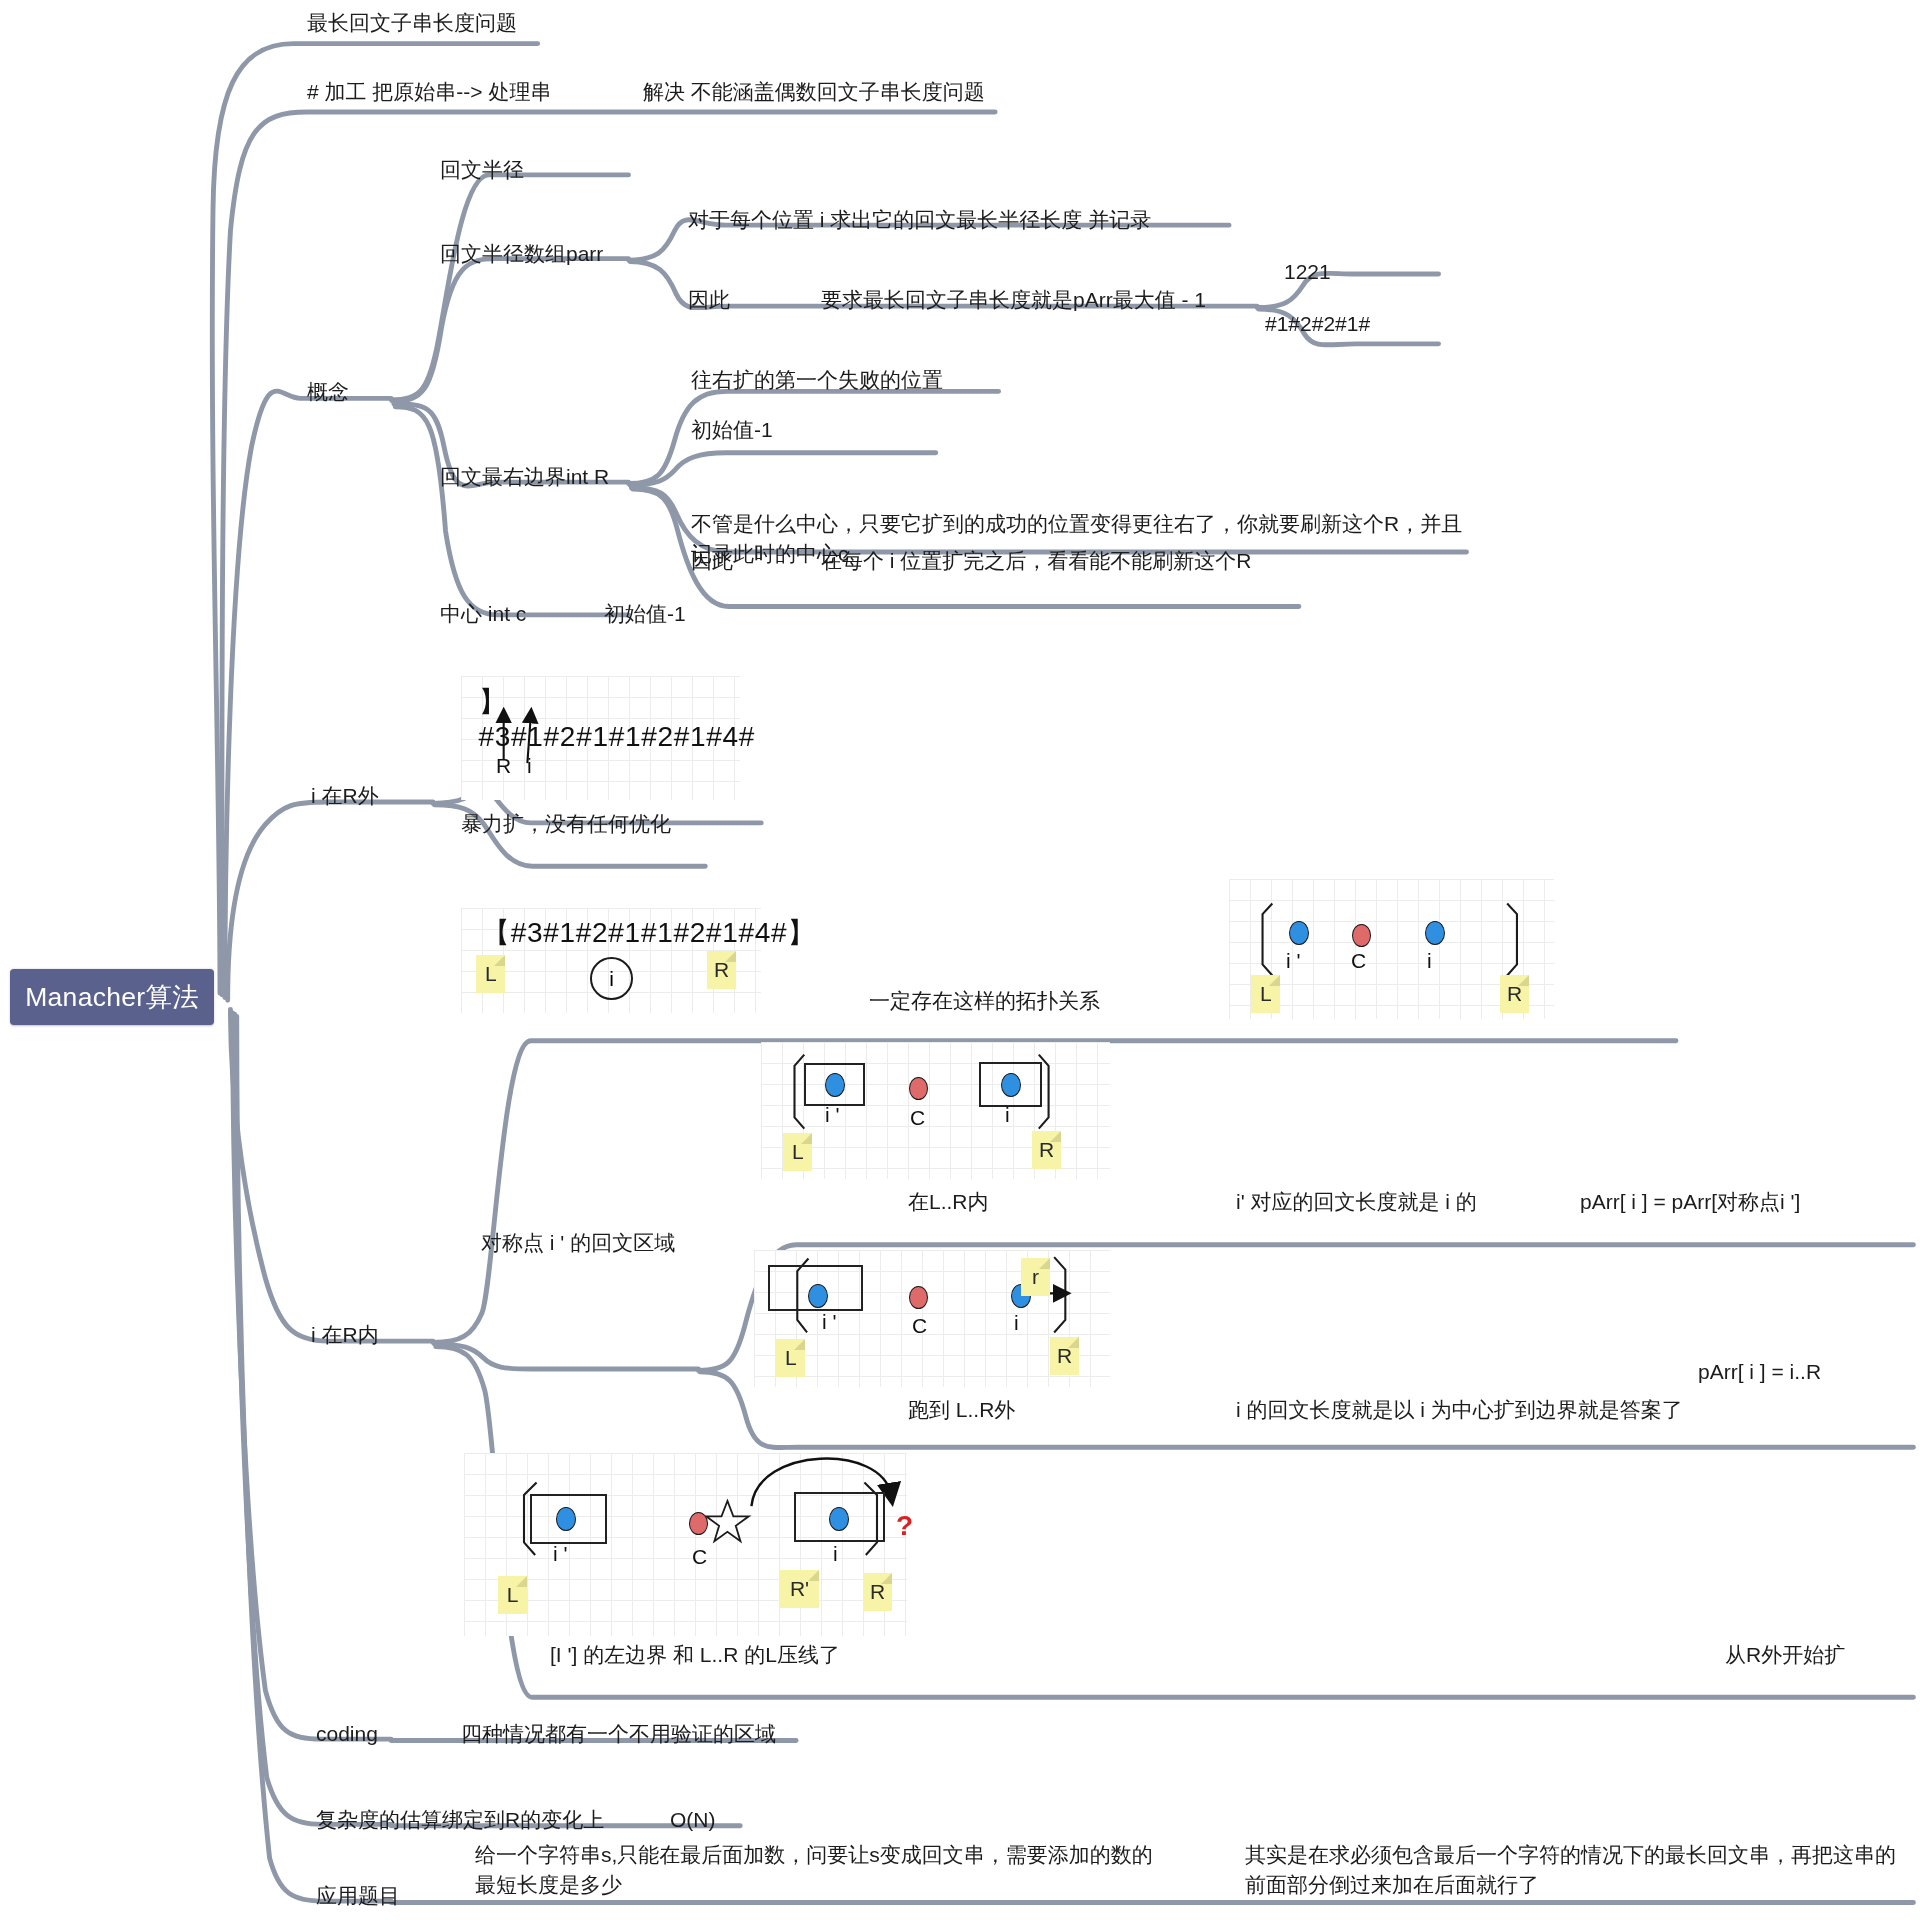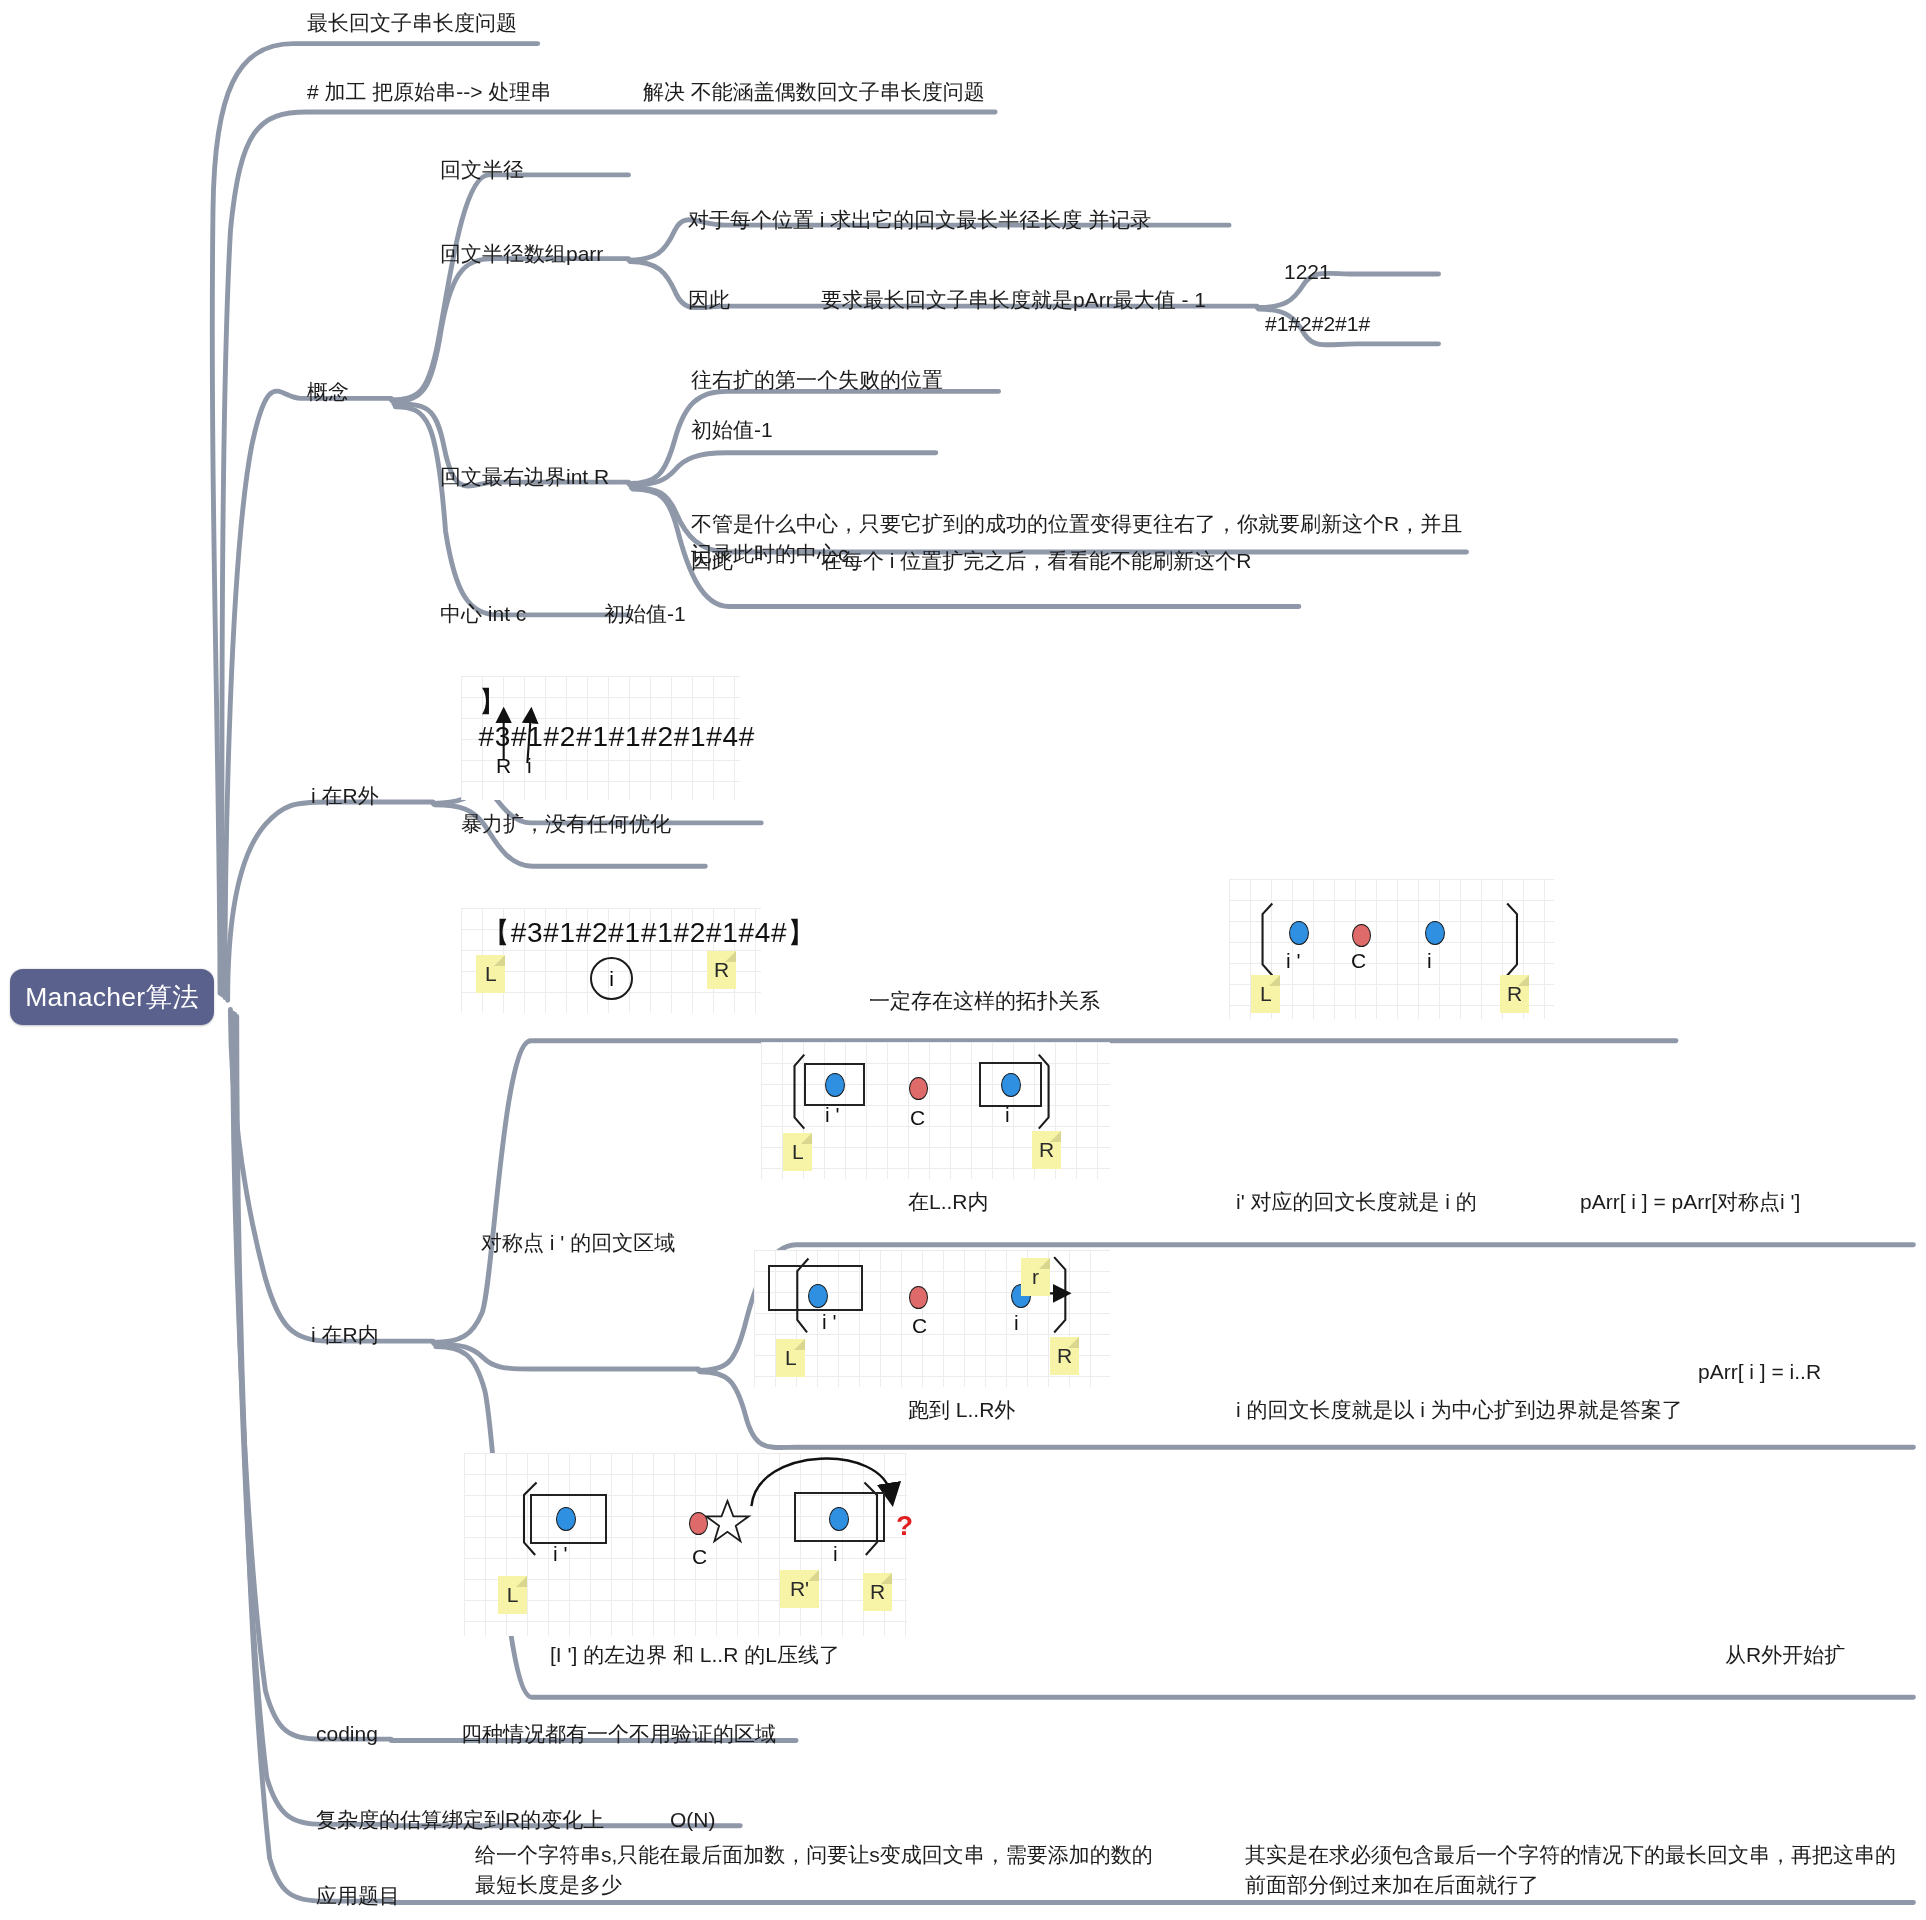--- a/index.html
+++ b/index.html
@@ -8,7 +8,7 @@
   #wires{position:absolute;left:0;top:0;width:1926px;height:1921px;pointer-events:none;}
   .node{position:absolute;white-space:nowrap;color:#1c1c1c;font-size:21px;line-height:1.45;}
   .node.wrap{white-space:normal;}
-  .root-node{position:absolute;background:#5a618c;color:#fff;border-radius:13px;
+  .root-node{position:absolute;background:#5a618c;color:#fff;border-radius:4px;
     padding:9.8px 15.4px;font-size:26.5px;letter-spacing:0.3px;box-shadow:0 0.7px 2.1px rgba(0,0,0,.25);}
   .img-card{position:absolute;background:#fff;
     background-image:

